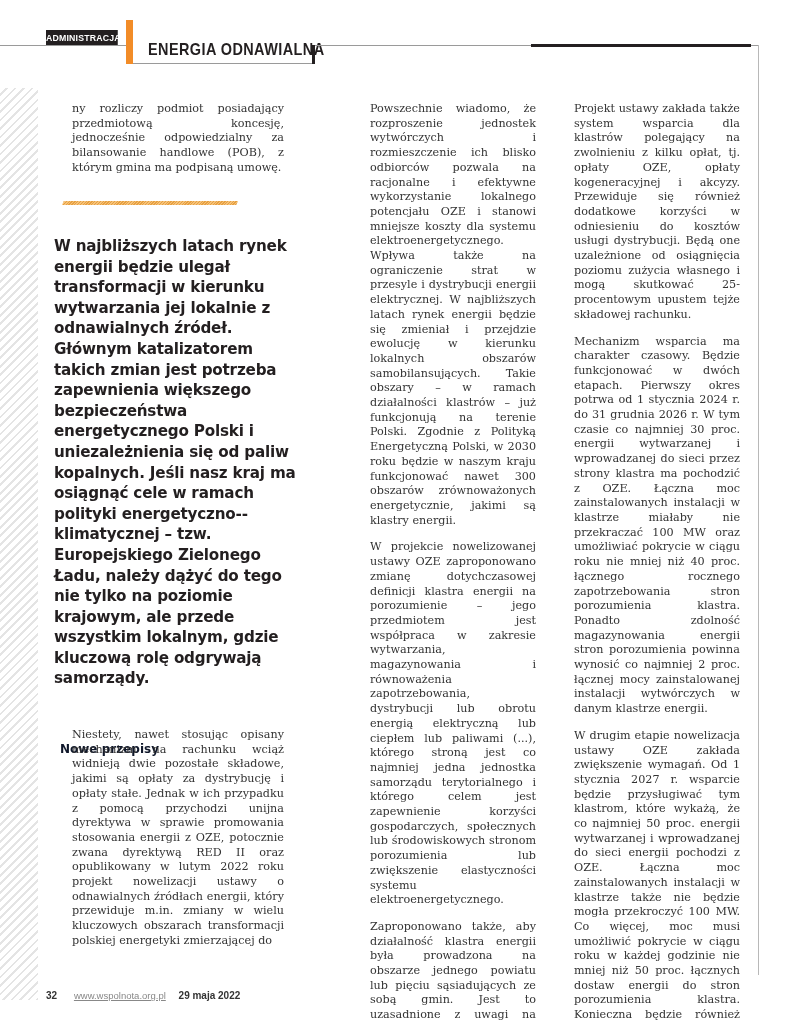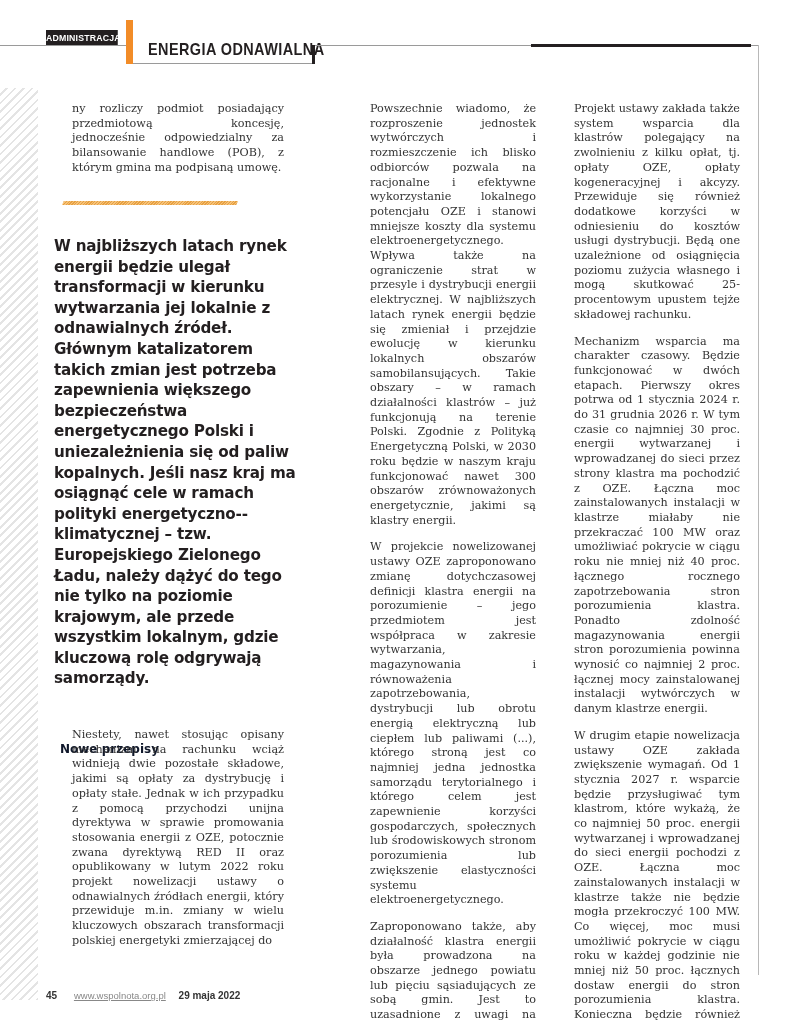--- a/index.html
+++ b/index.html
@@ -82,7 +82,7 @@
 </div>
 
 <div class="footer">
-  <span class="pg">45</span>
+  <span class="pg">32</span>
   <span class="url">www.wspolnota.org.pl</span>
   <span class="date">29 maja 2022</span>
 </div>

